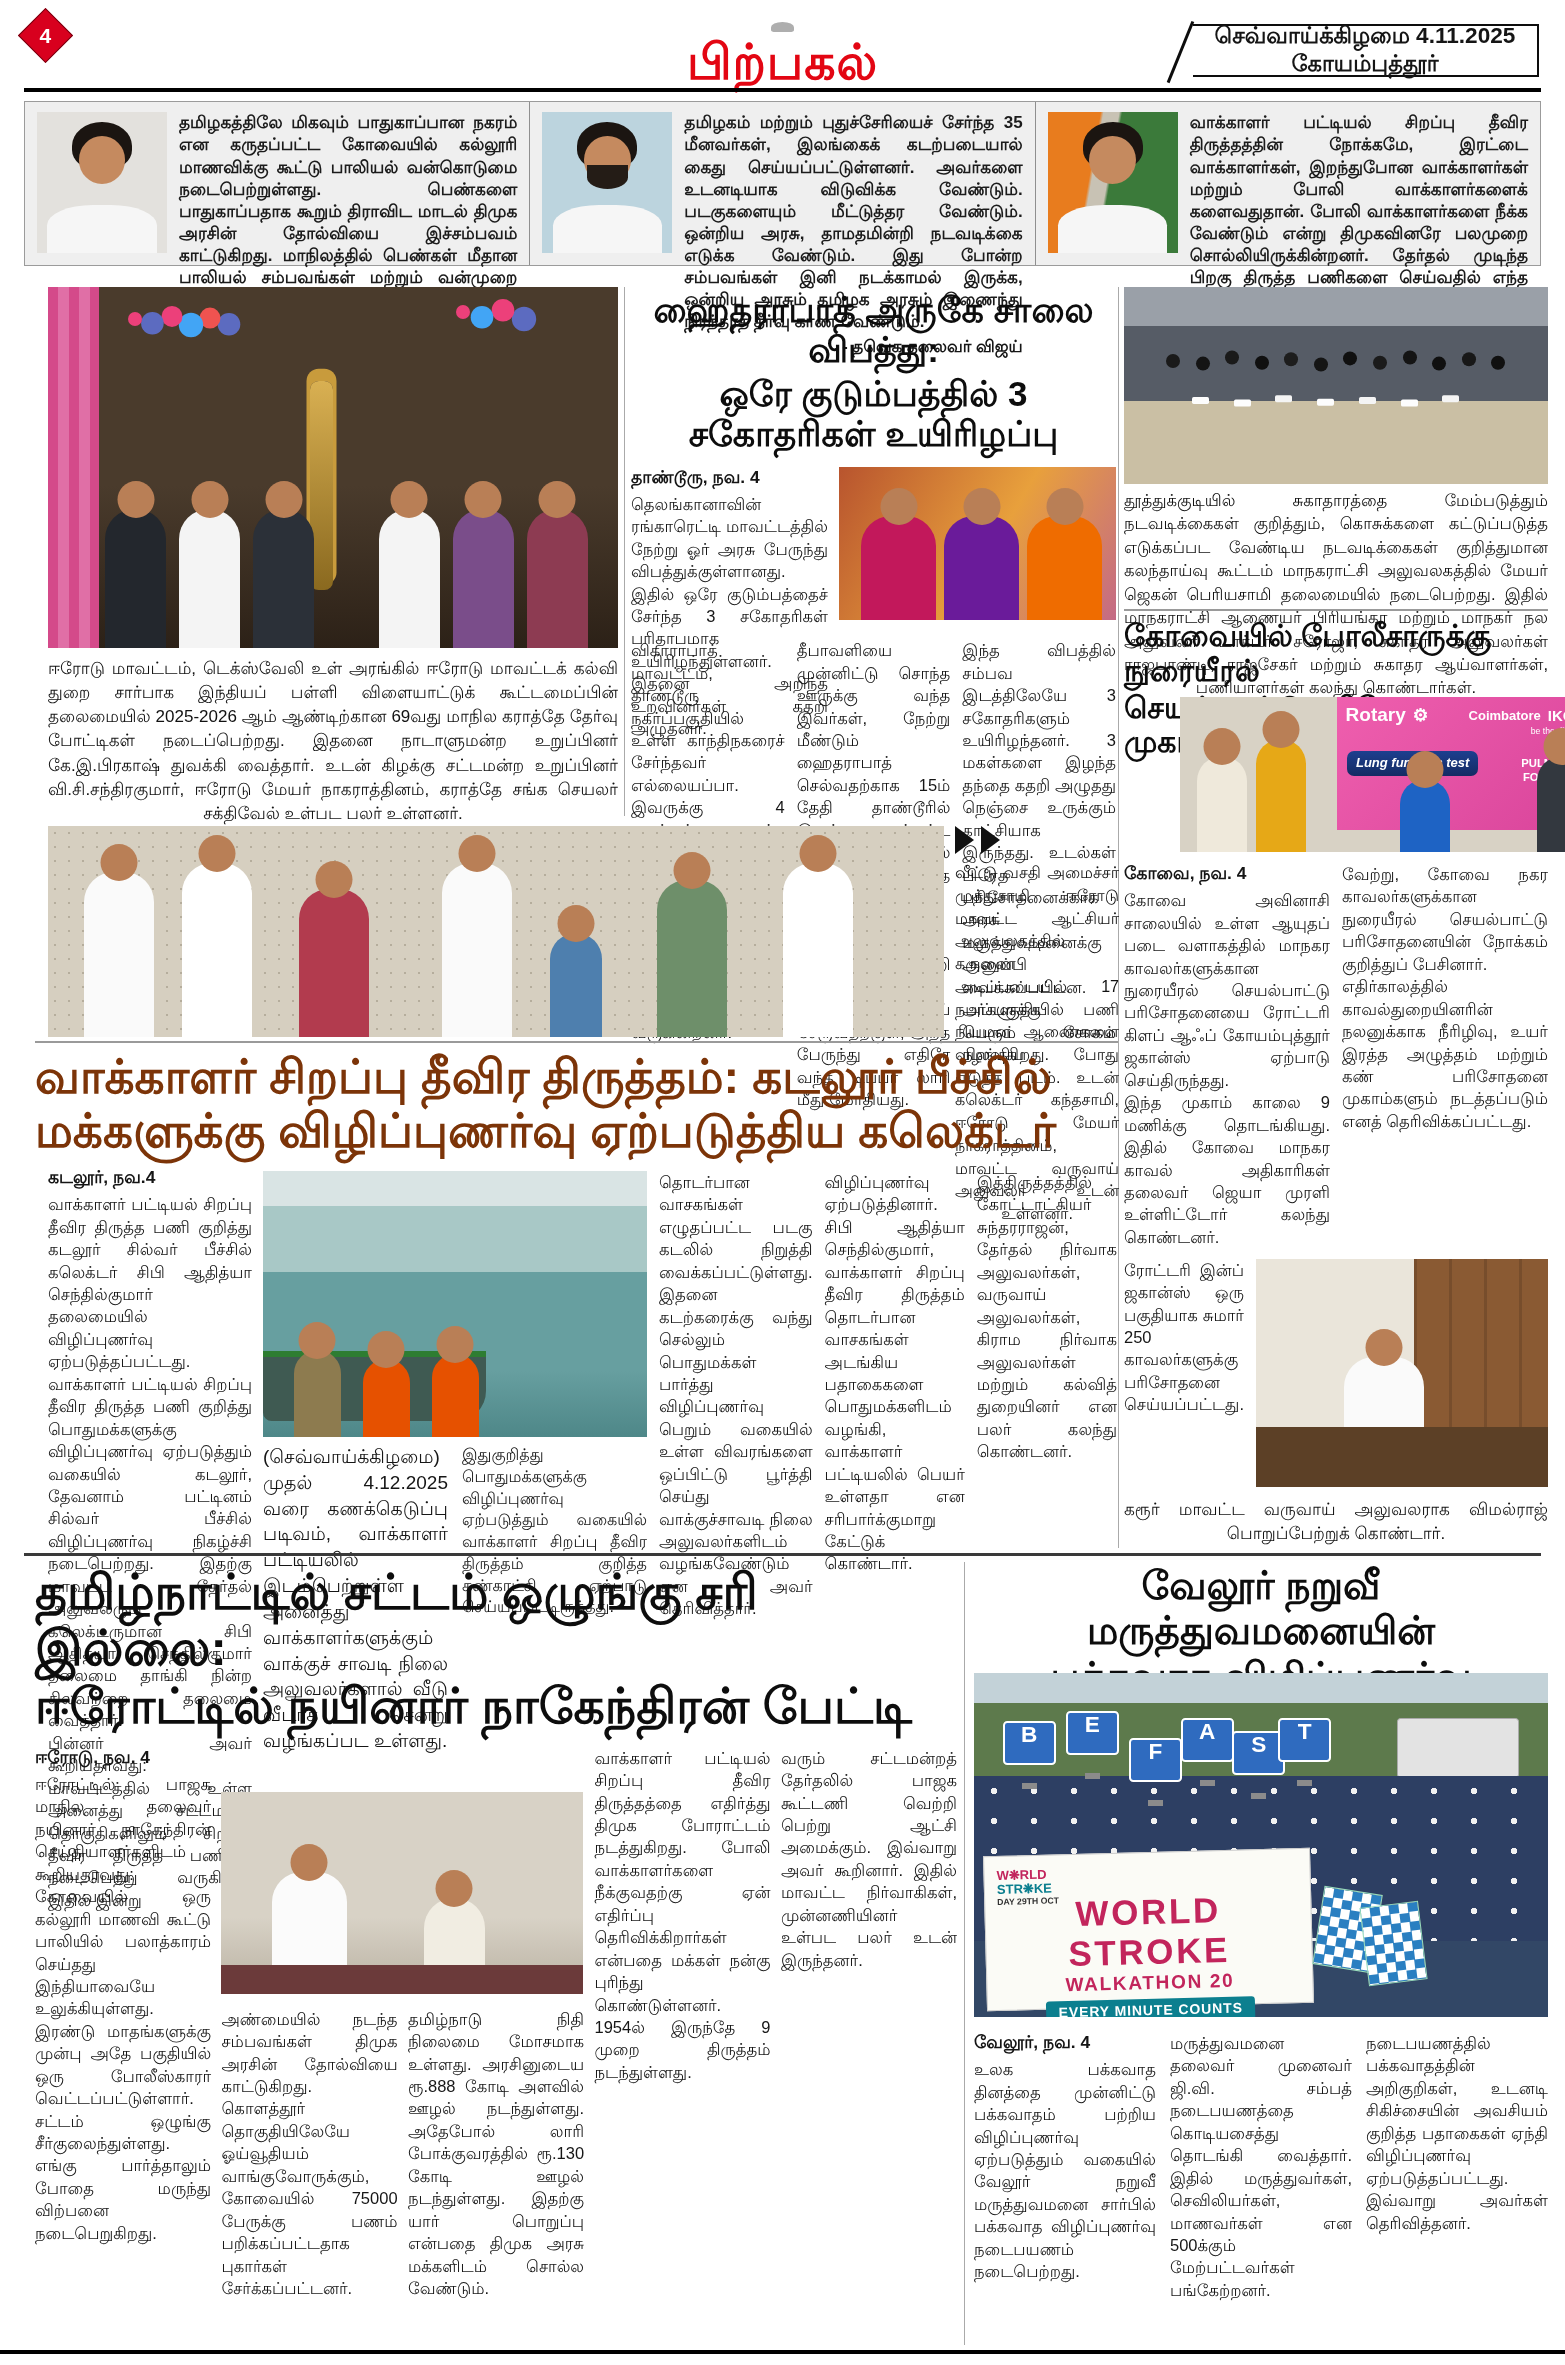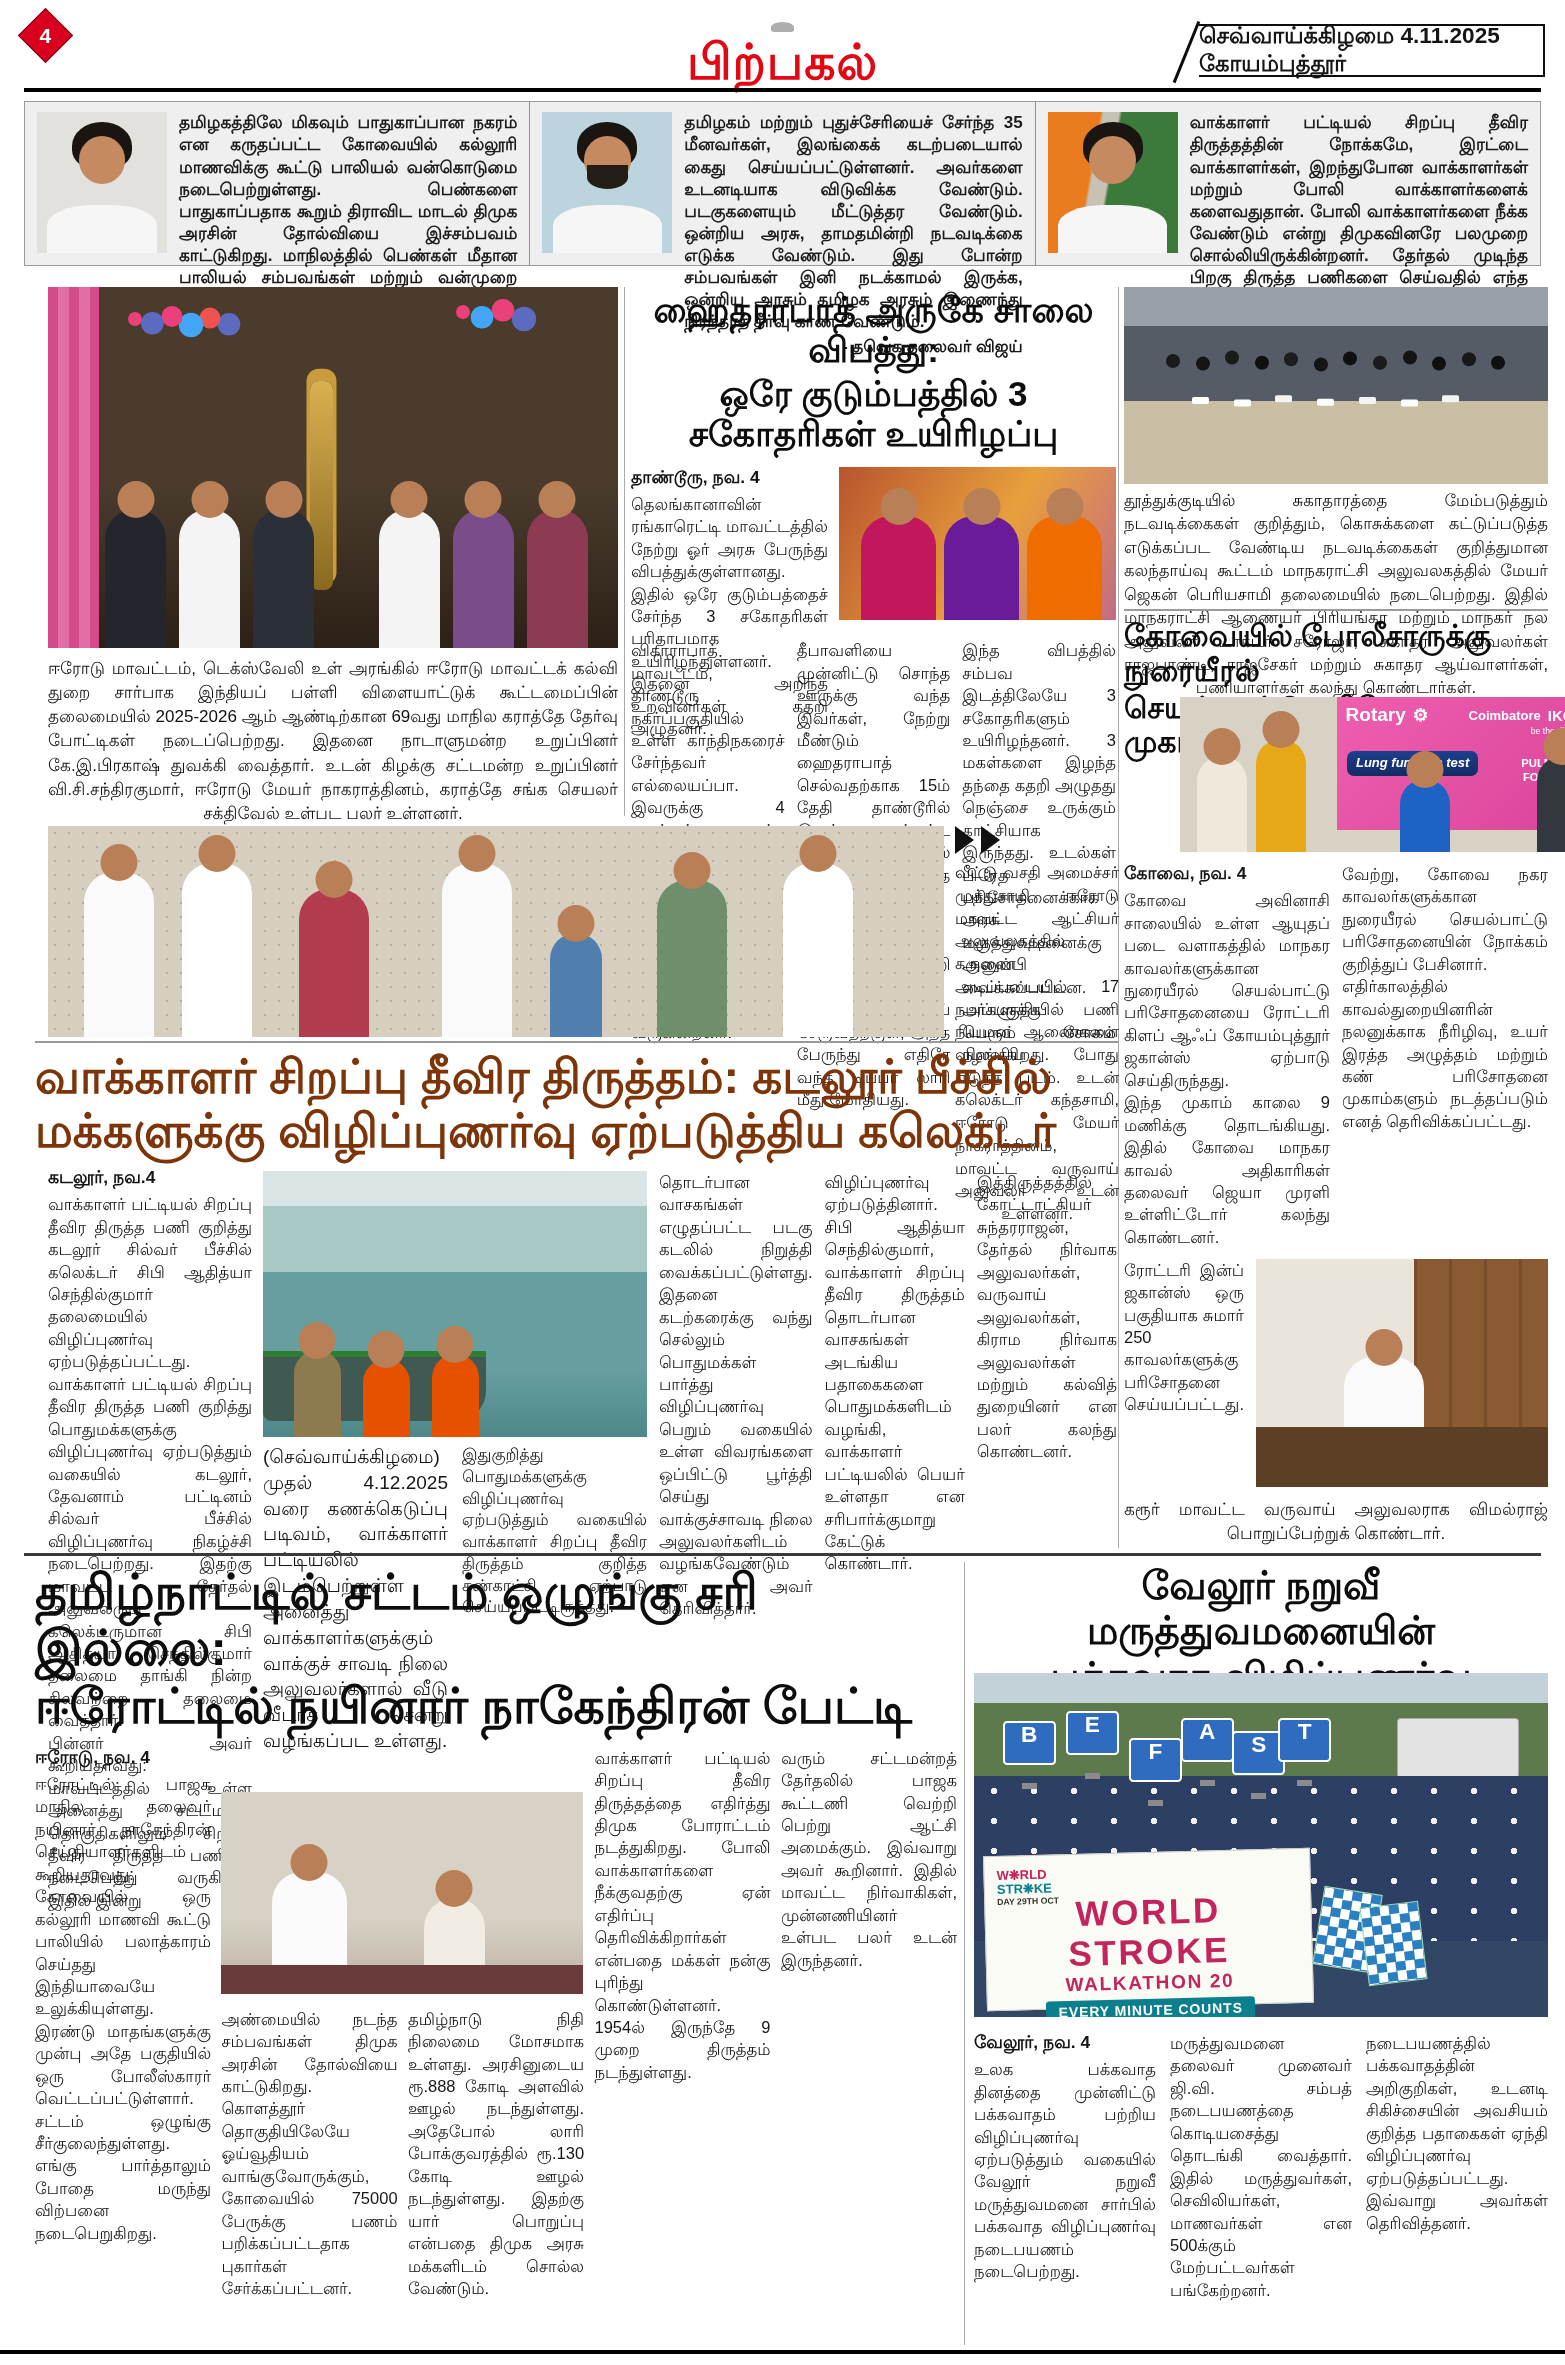--- a/index.html
+++ b/index.html
@@ -104,7 +104,7 @@
     <div class="ornament"></div>
     <div class="mast-title">பிற்பகல்</div>
   </div>
-  <div class="abs datebox" style="right:20px;top:24px;width:344px;height:49px;">
+  <div class="abs datebox" style="right:26px;top:24px;width:344px;height:49px;text-align:center;">
     <div class="slant"></div>
     <span>செவ்வாய்க்கிழமை 4.11.2025 கோயம்புத்தூர்</span>
   </div>

